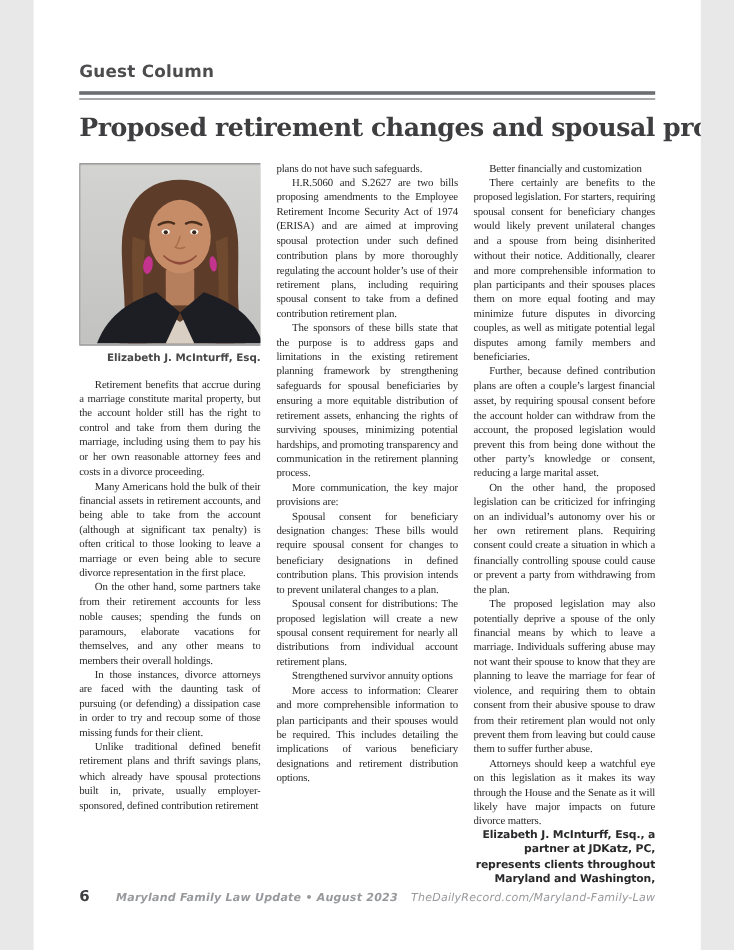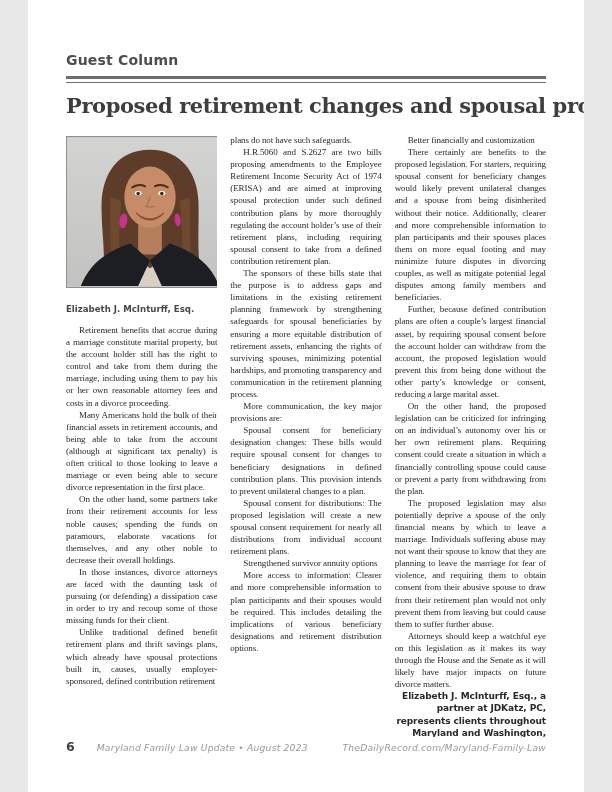--- a/index.html
+++ b/index.html
@@ -41,7 +41,7 @@
   .caption {
     font-family:"DejaVu Sans", sans-serif; font-weight:bold;
     font-size:8.6px; line-height:11px; color:#48484a;
-    text-align:left; margin:16px 0 9px 0;
+    text-align:right; margin:6px 0 9px 0;
   }
 
   .bio {

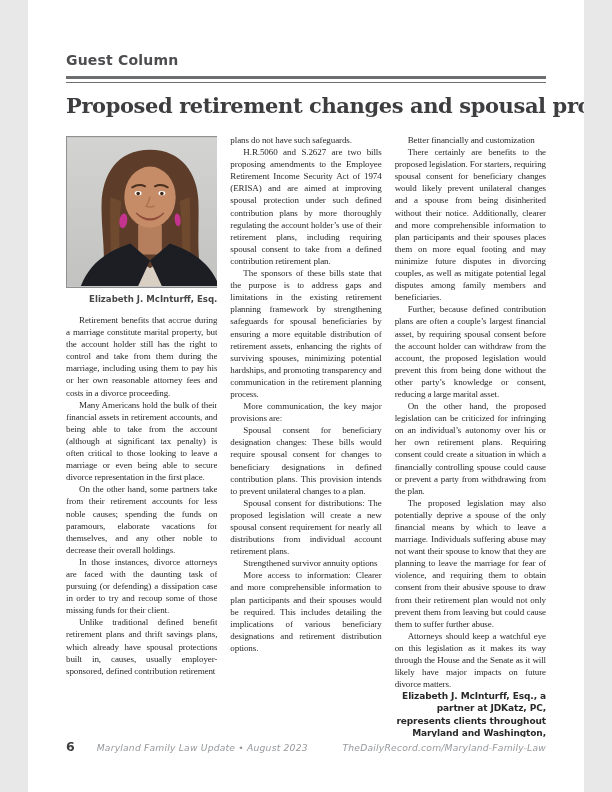--- a/index.html
+++ b/index.html
@@ -117,7 +117,7 @@
         </figure>
         <p class="body">Retirement benefits that accrue during a marriage constitute marital property, but the account holder still has the right to control and take from them during the marriage, including using them to pay his or her own reasonable attorney fees and costs in a divorce proceeding.</p>
         <p class="body">Many Americans hold the bulk of their financial assets in retirement accounts, and being able to take from the account (although at significant tax penalty) is often critical to those looking to leave a marriage or even being able to secure divorce representation in the first place.</p>
-        <p class="body">On the other hand, some partners take from their retirement accounts for less noble causes; spending the funds on paramours, elaborate vacations for themselves, and any other noble to decrease their overall holdings.</p>
+        <p class="body">On the other hand, some partners take from their retirement accounts for less noble causes; spending the funds on paramours, elaborate vacations for themselves, and any other means to members their overall holdings.</p>
         <p class="body">In those instances, divorce attorneys are faced with the daunting task of pursuing (or defending) a dissipation case in order to try and recoup some of those missing funds for their client.</p>
         <p class="body">Unlike traditional defined benefit retirement plans and thrift savings plans, which already have spousal protections built in, causes, usually employer-sponsored, defined contribution retirement</p>
       </div>

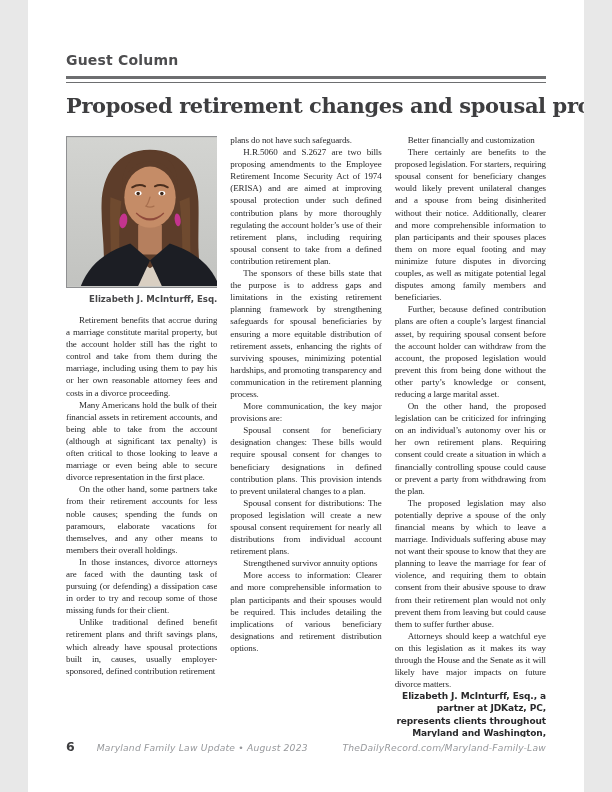--- a/index.html
+++ b/index.html
@@ -119,7 +119,7 @@
         <p class="body">Many Americans hold the bulk of their financial assets in retirement accounts, and being able to take from the account (although at significant tax penalty) is often critical to those looking to leave a marriage or even being able to secure divorce representation in the first place.</p>
         <p class="body">On the other hand, some partners take from their retirement accounts for less noble causes; spending the funds on paramours, elaborate vacations for themselves, and any other means to members their overall holdings.</p>
         <p class="body">In those instances, divorce attorneys are faced with the daunting task of pursuing (or defending) a dissipation case in order to try and recoup some of those missing funds for their client.</p>
-        <p class="body">Unlike traditional defined benefit retirement plans and thrift savings plans, which already have spousal protections built in, causes, usually employer-sponsored, defined contribution retirement</p>
+        <p class="body">Unlike traditional defined benefit retirement plans and thrift savings plans, which already have spousal protections built in, private, usually employer-sponsored, defined contribution retirement</p>
       </div>
 
       <div class="col">

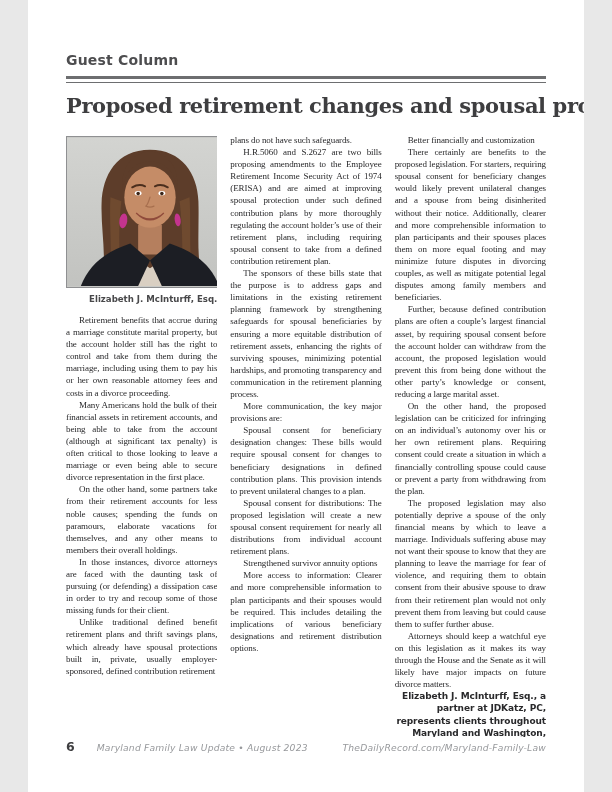--- a/index.html
+++ b/index.html
@@ -56,7 +56,7 @@
     font-family:"DejaVu Sans", sans-serif;
   }
   .page-num { font-weight:bold; font-size:12.5px; color:#3f3f41; }
-  .pub { font-style:italic; font-size:9.2px; color:#97999c; margin-left:22px; letter-spacing:.2px; }
+  .pub { font-style:italic; font-size:9.2px; color:#97999c; margin-left:22px; letter-spacing:.2px;font-weight:bold; }
   .site { margin-left:auto; font-style:italic; font-size:9.2px; color:#97999c; letter-spacing:.2px; }
 </style>
 </head>

